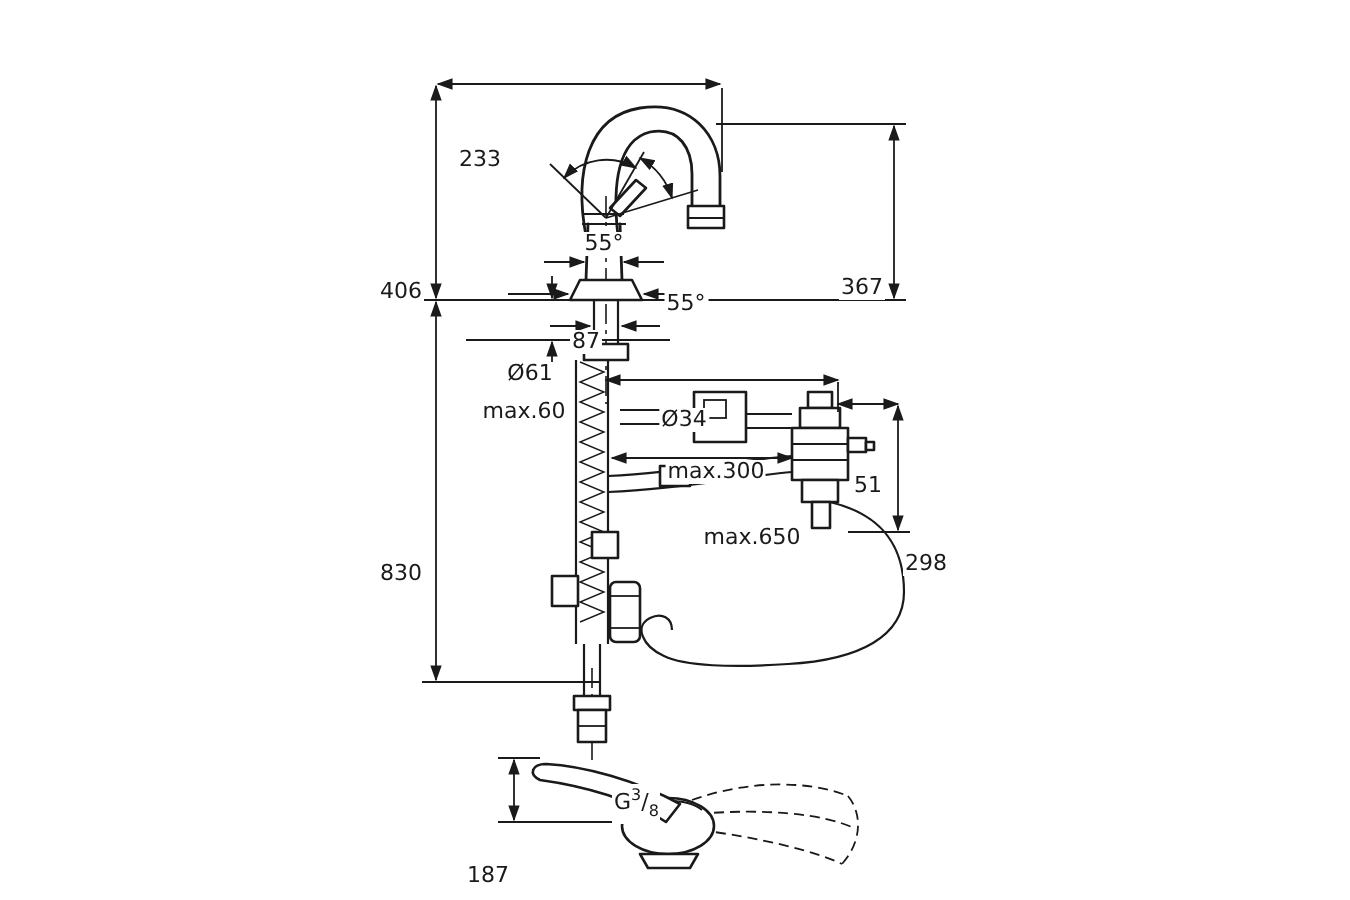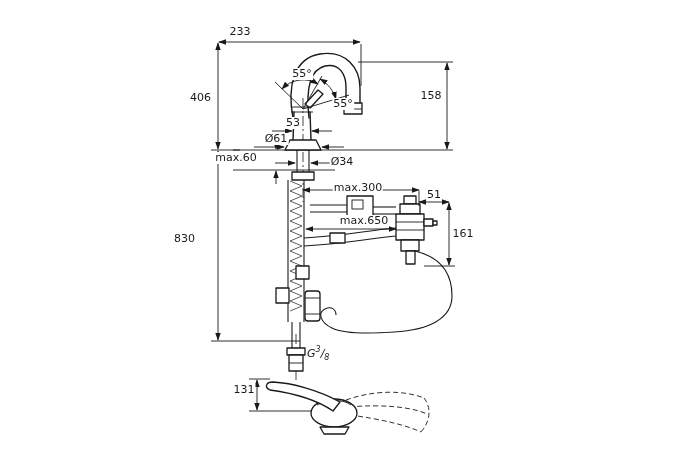--- a/index.html
+++ b/index.html
@@ -7,7 +7,7 @@
           font-family:"DejaVu Sans","Liberation Sans",sans-serif;}
   #draw{position:absolute;left:0;top:0;}
   .lbl,.lbl-r,.lbl-tl{position:absolute;font-size:11px;color:#1a1a1a;white-space:nowrap;
-        background:#fff;padding:0 1px;line-height:12px;}
+        background:#fff;padding:0 1px;line-height:12px;margin-top:48px;}
   .lbl{transform:translate(-50%,-50%);}
   .lbl-r{transform:translate(-100%,-50%);}
   .lbl-tl{transform:none;font-style:italic;}

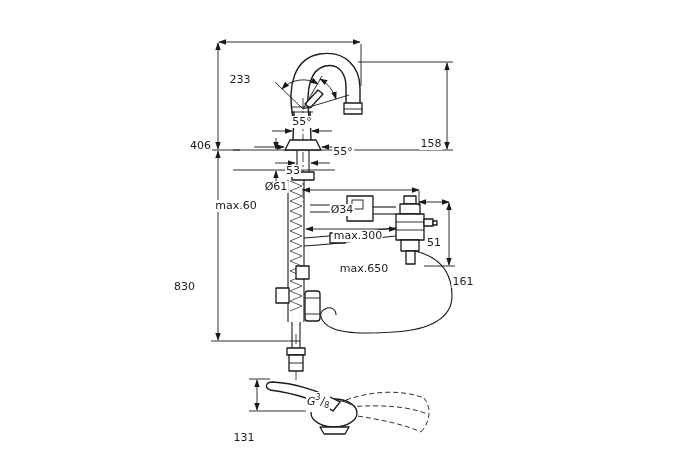--- a/index.html
+++ b/index.html
@@ -190,7 +190,7 @@
 <span class="lbl" style="left:276px;top:139px">Ø61</span>
 <span class="lbl" style="left:236px;top:158px">max.60</span>
 <span class="lbl" style="left:342px;top:162px">Ø34</span>
-<span class="lbl" style="left:431px;top:96px">158</span>
+<span class="lbl" style="left:431px;top:96px">367</span>
 <span class="lbl" style="left:358px;top:188px">max.300</span>
 <span class="lbl" style="left:434px;top:195px">51</span>
 <span class="lbl" style="left:364px;top:221px">max.650</span>

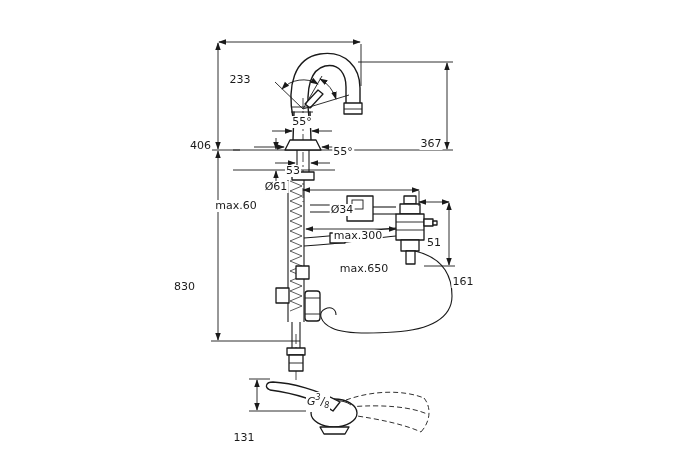--- a/index.html
+++ b/index.html
@@ -186,7 +186,7 @@
 <span class="lbl-r" style="left:212px;top:98px">406</span>
 <span class="lbl" style="left:302px;top:74px">55°</span>
 <span class="lbl" style="left:343px;top:104px">55°</span>
-<span class="lbl" style="left:293px;top:123px">53</span>
+<span class="lbl" style="left:293px;top:123px">87</span>
 <span class="lbl" style="left:276px;top:139px">Ø61</span>
 <span class="lbl" style="left:236px;top:158px">max.60</span>
 <span class="lbl" style="left:342px;top:162px">Ø34</span>

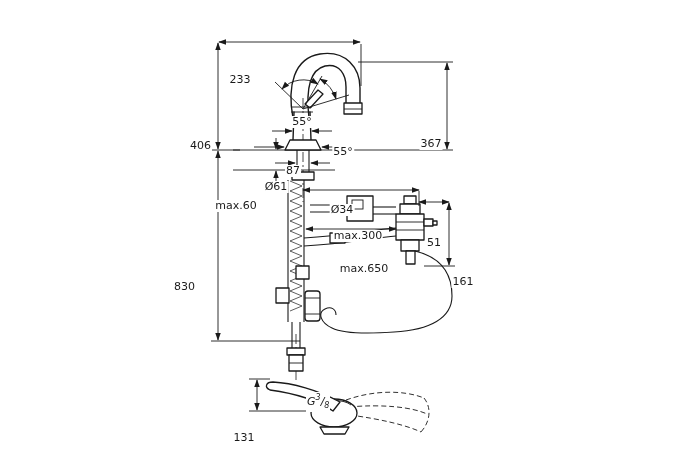--- a/index.html
+++ b/index.html
@@ -187,7 +187,7 @@
 <span class="lbl" style="left:302px;top:74px">55°</span>
 <span class="lbl" style="left:343px;top:104px">55°</span>
 <span class="lbl" style="left:293px;top:123px">87</span>
-<span class="lbl" style="left:276px;top:139px">Ø61</span>
+<span class="lbl" style="left:265px;top:139px">Ø61</span>
 <span class="lbl" style="left:236px;top:158px">max.60</span>
 <span class="lbl" style="left:342px;top:162px">Ø34</span>
 <span class="lbl" style="left:431px;top:96px">367</span>

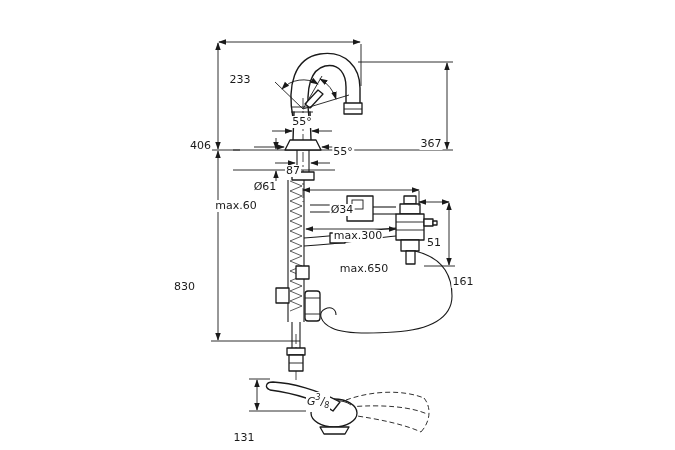--- a/index.html
+++ b/index.html
@@ -188,7 +188,7 @@
 <span class="lbl" style="left:343px;top:104px">55°</span>
 <span class="lbl" style="left:293px;top:123px">87</span>
 <span class="lbl" style="left:265px;top:139px">Ø61</span>
-<span class="lbl" style="left:236px;top:158px">max.60</span>
+<span class="lbl" style="left:262px;top:158px">max.60</span>
 <span class="lbl" style="left:342px;top:162px">Ø34</span>
 <span class="lbl" style="left:431px;top:96px">367</span>
 <span class="lbl" style="left:358px;top:188px">max.300</span>

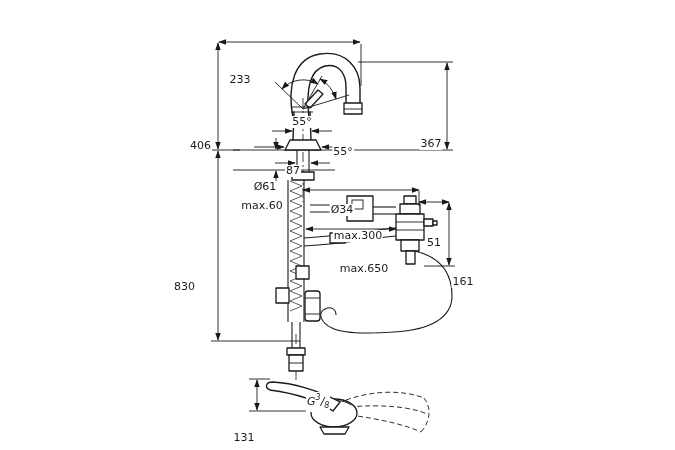--- a/index.html
+++ b/index.html
@@ -193,7 +193,7 @@
 <span class="lbl" style="left:431px;top:96px">367</span>
 <span class="lbl" style="left:358px;top:188px">max.300</span>
 <span class="lbl" style="left:434px;top:195px">51</span>
-<span class="lbl" style="left:364px;top:221px">max.650</span>
+<span class="lbl" style="left:376px;top:221px">max.650</span>
 <span class="lbl" style="left:463px;top:234px">161</span>
 <span class="lbl-r" style="left:196px;top:239px">830</span>
 <span class="lbl" style="left:244px;top:390px">131</span>

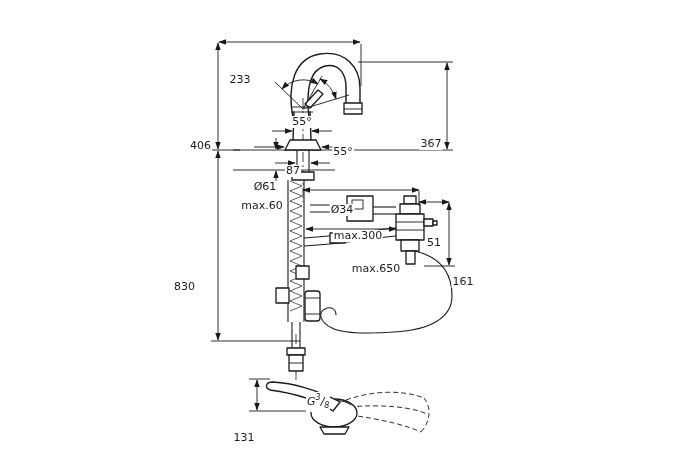--- a/index.html
+++ b/index.html
@@ -195,7 +195,7 @@
 <span class="lbl" style="left:434px;top:195px">51</span>
 <span class="lbl" style="left:376px;top:221px">max.650</span>
 <span class="lbl" style="left:463px;top:234px">161</span>
-<span class="lbl-r" style="left:196px;top:239px">830</span>
+<span class="lbl-r" style="left:212px;top:239px">830</span>
 <span class="lbl" style="left:244px;top:390px">131</span>
 <span class="lbl-tl" style="left:306px;top:344px"><span>G</span><sup>3</sup><span>/</span><sub>8</sub></span>
 

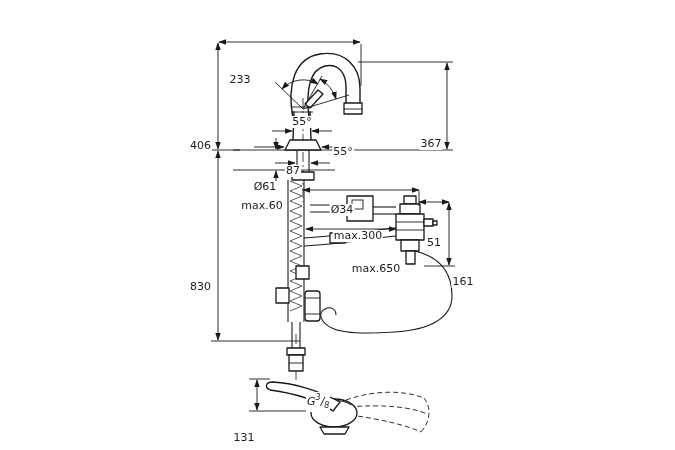--- a/index.html
+++ b/index.html
@@ -194,7 +194,7 @@
 <span class="lbl" style="left:358px;top:188px">max.300</span>
 <span class="lbl" style="left:434px;top:195px">51</span>
 <span class="lbl" style="left:376px;top:221px">max.650</span>
-<span class="lbl" style="left:463px;top:234px">161</span>
+<span class="lbl" style="left:463px;top:234px">298</span>
 <span class="lbl-r" style="left:212px;top:239px">830</span>
 <span class="lbl" style="left:244px;top:390px">131</span>
 <span class="lbl-tl" style="left:306px;top:344px"><span>G</span><sup>3</sup><span>/</span><sub>8</sub></span>

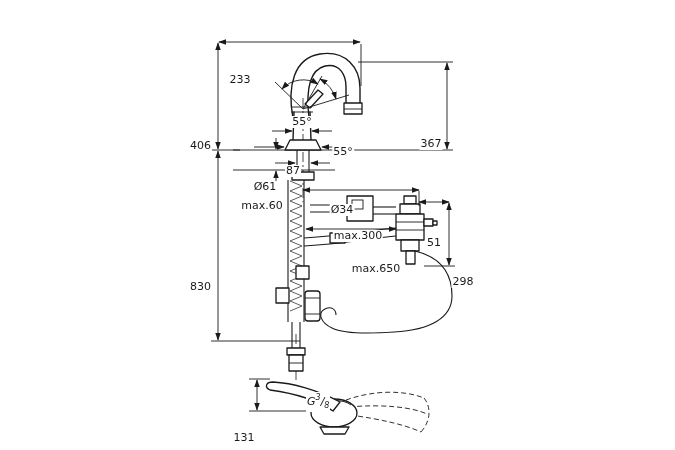--- a/index.html
+++ b/index.html
@@ -10,7 +10,7 @@
         background:#fff;padding:0 1px;line-height:12px;margin-top:48px;}
   .lbl{transform:translate(-50%,-50%);}
   .lbl-r{transform:translate(-100%,-50%);}
-  .lbl-tl{transform:none;font-style:italic;}
+  .lbl-tl{transform:none;}
   sup{font-size:8px;} sub{font-size:8px;}
   .outline{fill:none;stroke:#1a1a1a;stroke-width:1.4;stroke-linejoin:round;stroke-linecap:round;}
   .fillw{fill:#fff;stroke:#1a1a1a;stroke-width:1.3;stroke-linejoin:round;}

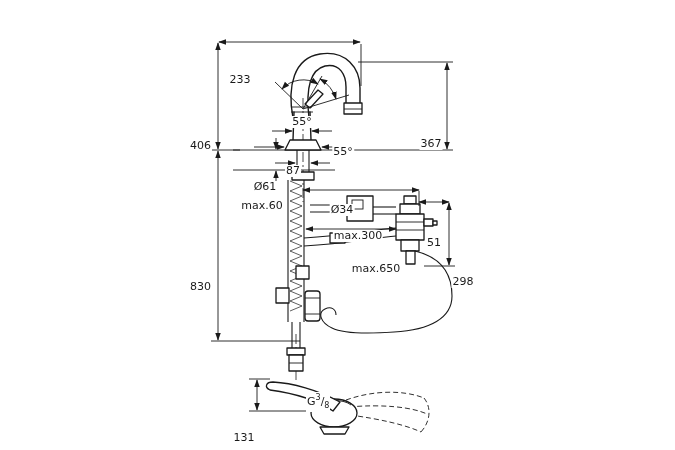--- a/index.html
+++ b/index.html
@@ -196,7 +196,7 @@
 <span class="lbl" style="left:376px;top:221px">max.650</span>
 <span class="lbl" style="left:463px;top:234px">298</span>
 <span class="lbl-r" style="left:212px;top:239px">830</span>
-<span class="lbl" style="left:244px;top:390px">131</span>
+<span class="lbl" style="left:244px;top:390px">187</span>
 <span class="lbl-tl" style="left:306px;top:344px"><span>G</span><sup>3</sup><span>/</span><sub>8</sub></span>
 
 </div>

